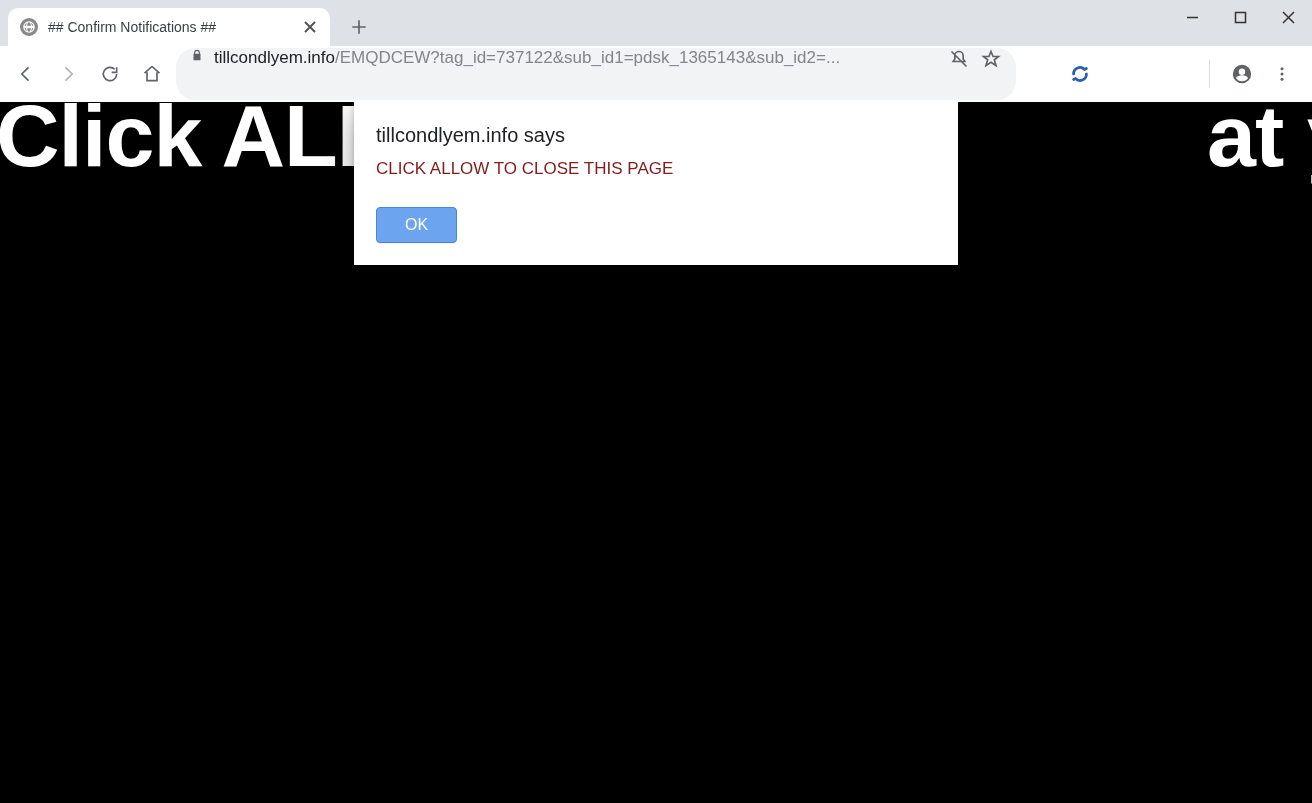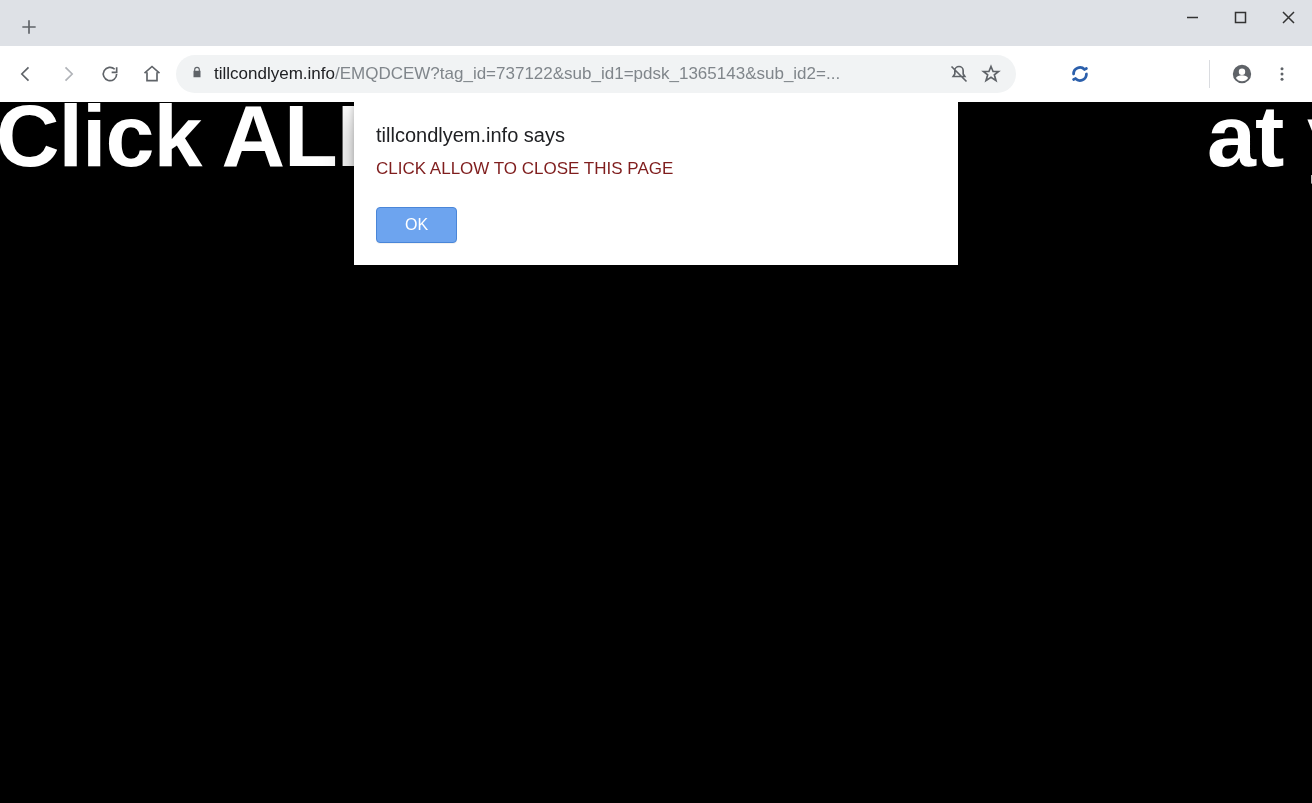--- a/index.html
+++ b/index.html
@@ -96,6 +96,19 @@
 
 <div class="chrome">
   <div class="tab-strip">
+    <div class="tab">
+      <span class="favicon">
+        <svg viewBox="0 0 24 24">
+            <path d="M12 2a10 10 0 1 0 0 20 10 10 0 0 0 0-20zm0 2c1.5 0 2.9 2.7 3.3 6H8.7C9.1 6.7 10.5 4 12 4zm-5.3 6H4.3A8 8 0 0 1 9 4.6C8 6 7.1 7.9 6.7 10zm0 4c.4 2.1 1.3 4 2.3 5.4A8 8 0 0 1 4.3 14h2.4zm2 0h6.6c-.4 3.3-1.8 6-3.3 6s-2.9-2.7-3.3-6zm8.6 0h2.4a8 8 0 0 1-4.7 5.4c1-1.4 1.9-3.3 2.3-5.4zm0-4c-.4-2.1-1.3-4-2.3-5.4A8 8 0 0 1 19.7 10h-2.4z"></path>
+          </svg>
+      </span>
+      <span class="title">## Confirm Notifications ##</span>
+      <span class="close" title="Close tab">
+        <svg viewBox="0 0 12 12">
+            <path d="M1 1 L11 11 M11 1 L1 11"></path>
+          </svg>
+      </span>
+    </div>
     <div class="new-tab" title="New tab">
       <svg viewBox="0 0 24 24" width="20" height="20">
           <path d="M12 4v16M4 12h16" stroke="#5f6368" stroke-width="2" fill="none"></path>

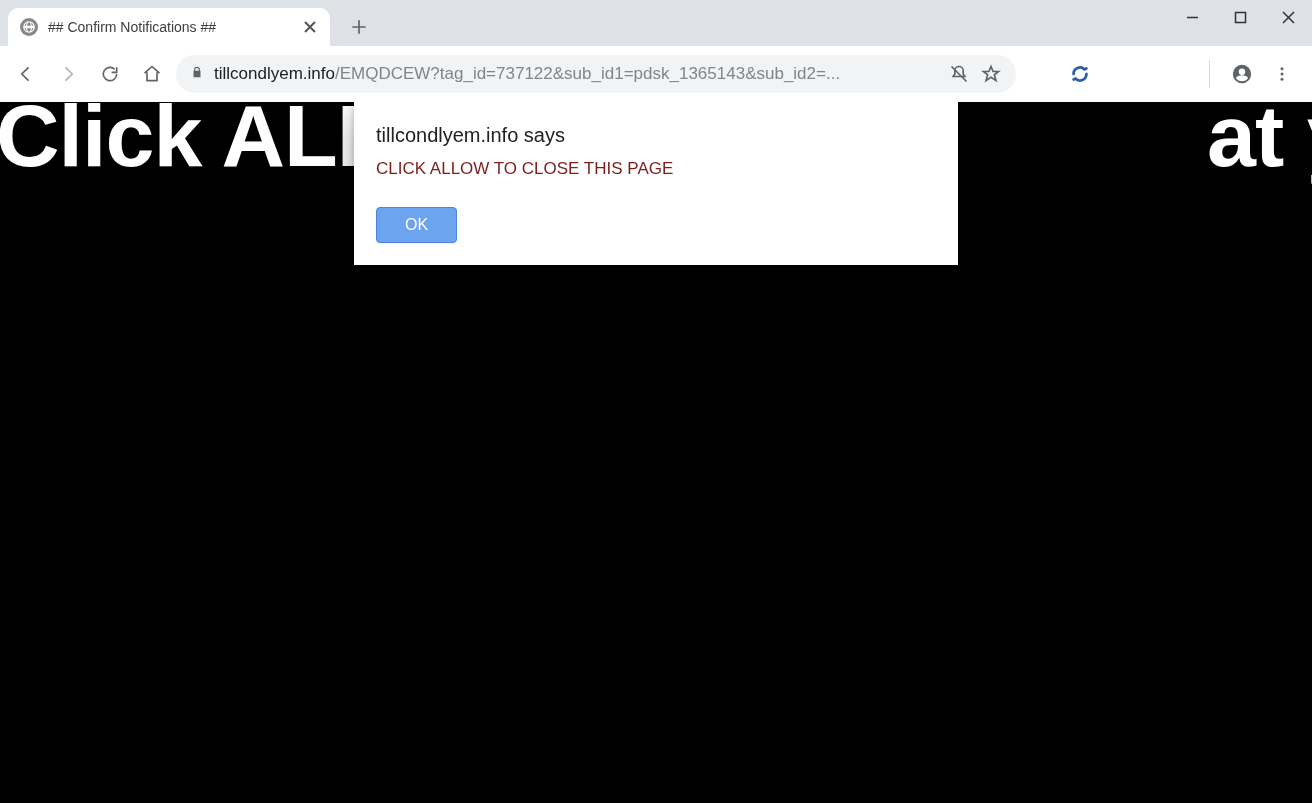--- a/index.html
+++ b/index.html
@@ -43,8 +43,8 @@
   .tbtn svg { width:20px; height:20px; stroke:#5f6368; stroke-width:2; fill:none; }
   .tbtn.disabled svg { stroke:#b0b3b8; }
   .addr {
-    flex:1; height:38px; background:#f1f3f4; border-radius:19px;
-    display:flex; align-items:center; padding: 0 14px; gap:10px; color:#5f6368;
+    flex:1; height:52px; background:#f1f3f4; border-radius:19px;
+    display:flex; align-items:flex-start; padding: 0 14px; gap:10px; color:#5f6368;
     max-width: 840px;
   }
   .addr .lock svg { width:14px; height:14px; fill:#5f6368; }

